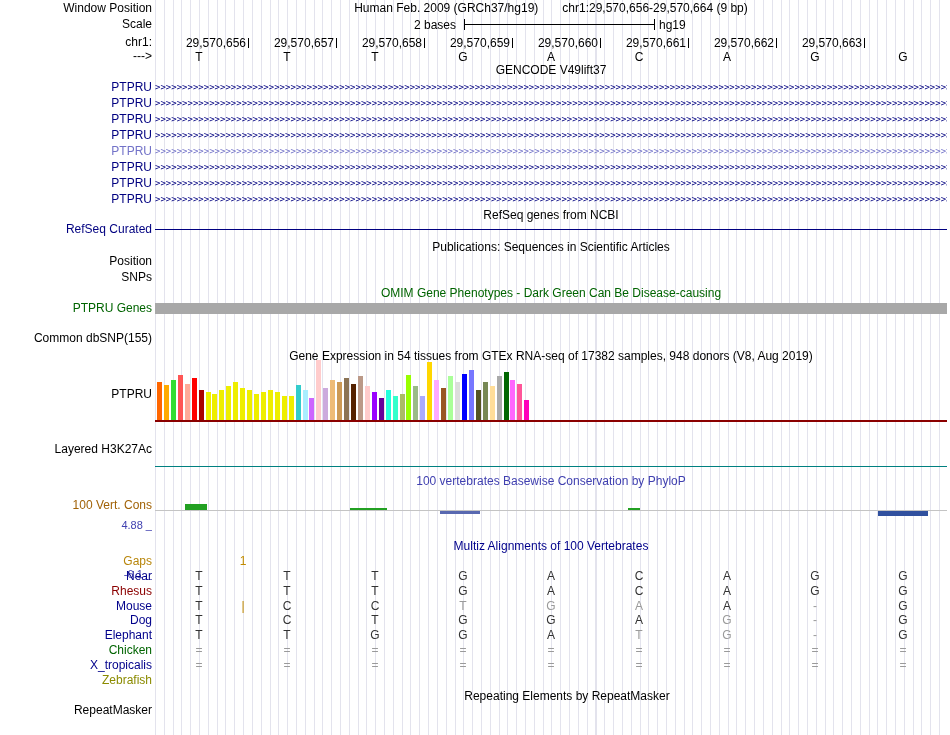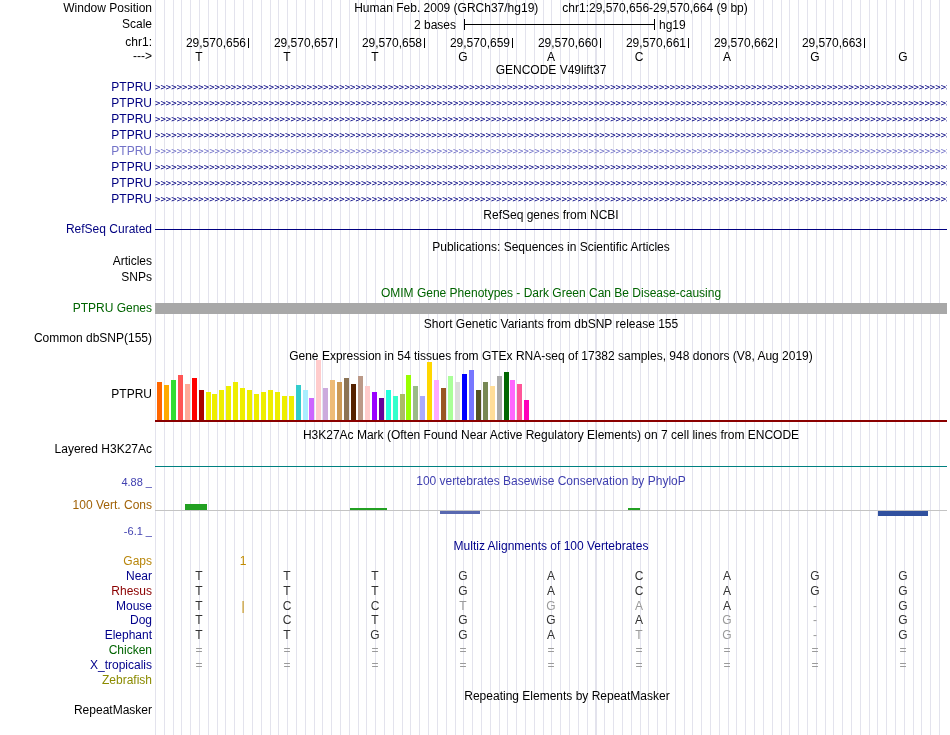--- a/index.html
+++ b/index.html
@@ -95,7 +95,7 @@
   <div class="hline" style="top:229px;height:1px;background:#000080;"></div>
 
   <div class="ctitle" style="top:241px;">Publications: Sequences in Scientific Articles</div>
-  <div class="llabel" style="top:255px;">Articles</div>
+  <div class="llabel" style="top:255px;">Position</div>
   <div class="llabel" style="top:271px;">SNPs</div>
 
   <div class="ctitle" style="top:287px;color:#006400;">OMIM Gene Phenotypes - Dark Green Can Be Disease-causing</div>

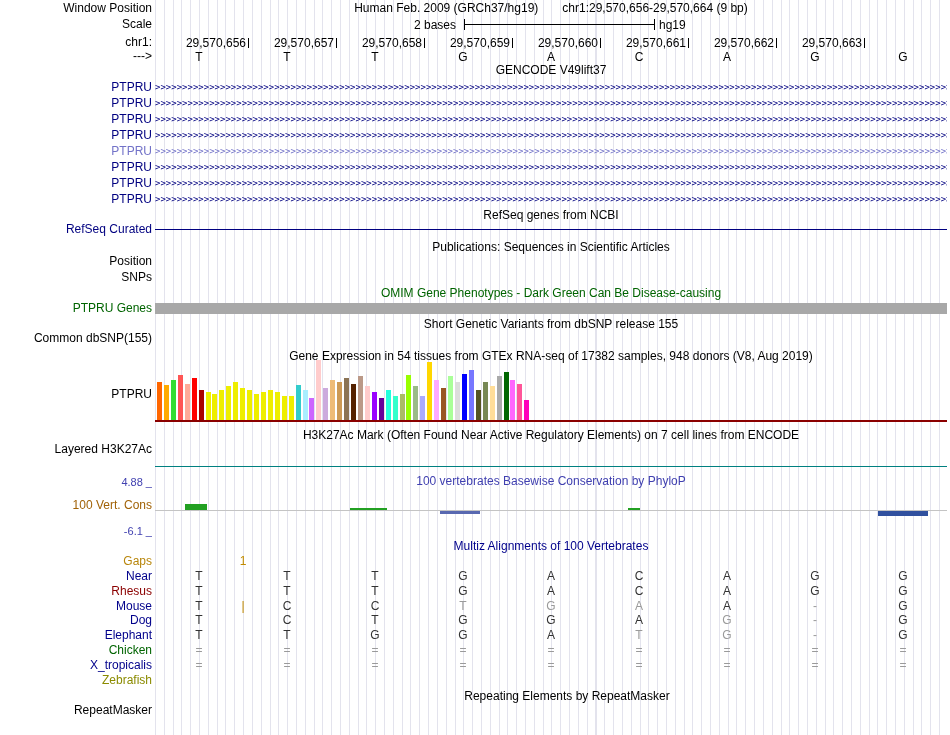--- a/index.html
+++ b/index.html
@@ -102,7 +102,6 @@
   <div class="llabel" style="top:302px;color:#006400;">PTPRU Genes</div>
   <div class="hline" style="top:303px;height:11px;background:#a8a8a8;"></div>
 
-  <div class="ctitle" style="top:318px;">Short Genetic Variants from dbSNP release 155</div>
   <div class="llabel" style="top:332px;">Common dbSNP(155)</div>
 
   <div class="ctitle" style="top:350px;">Gene Expression in 54 tissues from GTEx RNA-seq of 17382 samples, 948 donors (V8, Aug 2019)</div>

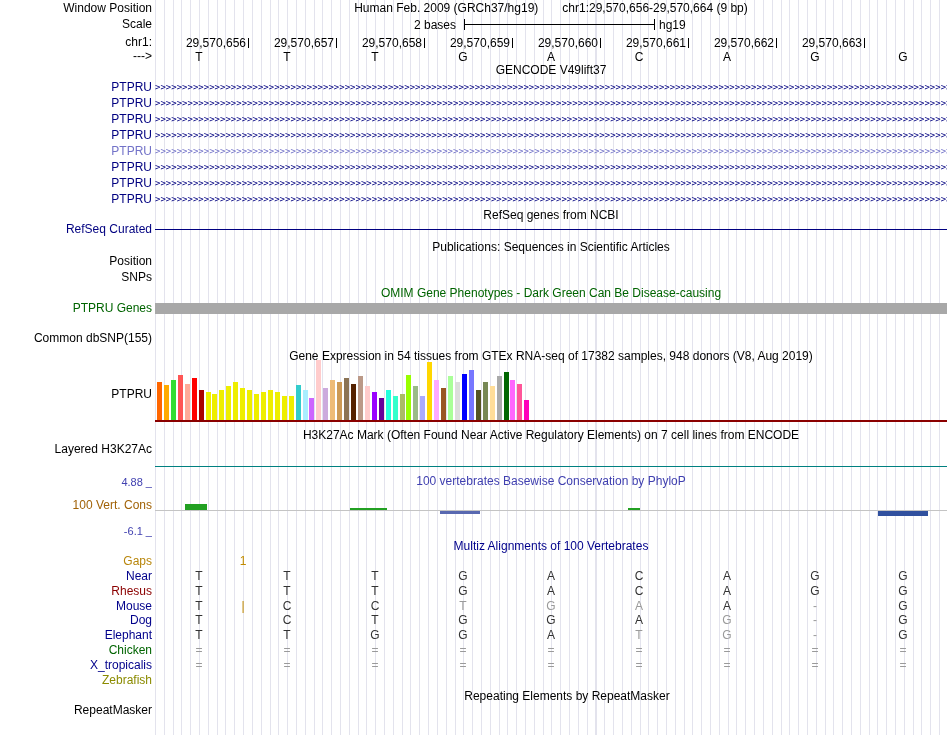--- a/index.html
+++ b/index.html
@@ -164,7 +164,6 @@
     </div>
   <div class="hline" style="top:420px;height:2px;background:#8b0000;"></div>
 
-  <div class="ctitle" style="top:429px;">H3K27Ac Mark (Often Found Near Active Regulatory Elements) on 7 cell lines from ENCODE</div>
   <div class="llabel" style="top:443px;">Layered H3K27Ac</div>
   <div class="hline" style="top:466px;height:1px;background:#008080;"></div>
 

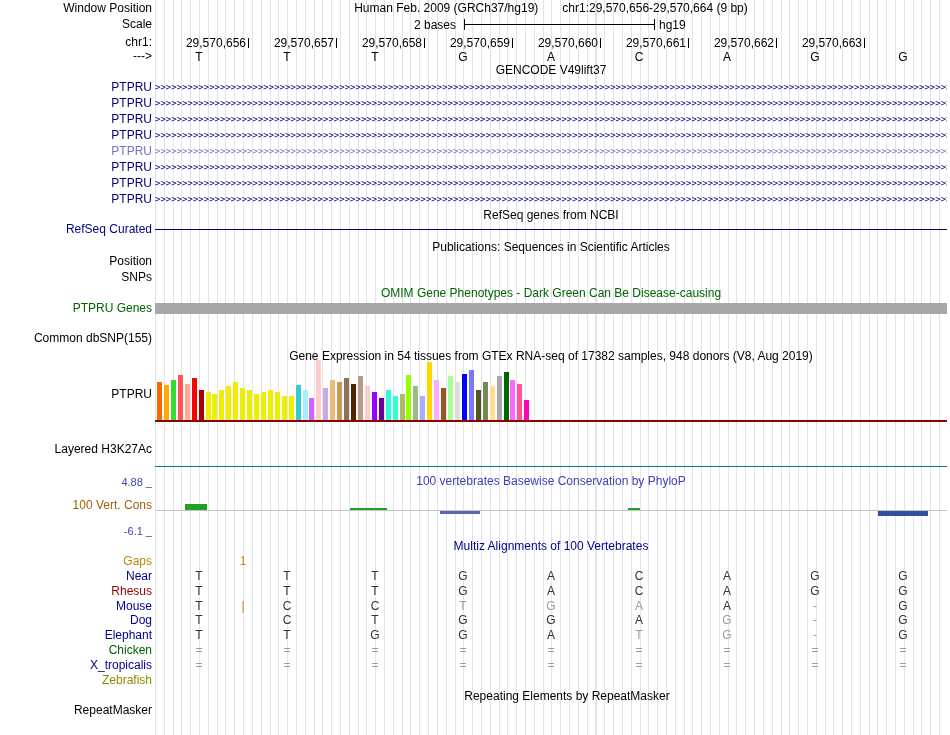--- a/index.html
+++ b/index.html
@@ -26,7 +26,7 @@
   .gtex-bars{position:absolute;left:155px;top:358px;width:792px;height:62px;}
   .gtex-bar{position:absolute;bottom:0;width:5px;}
   .cons-seg{position:absolute;}
-  .small-blue{font-size:11px;}
+  .small-blue{font-size:11px;margin-top:43px;}
 </style>
 </head>
 <body>

